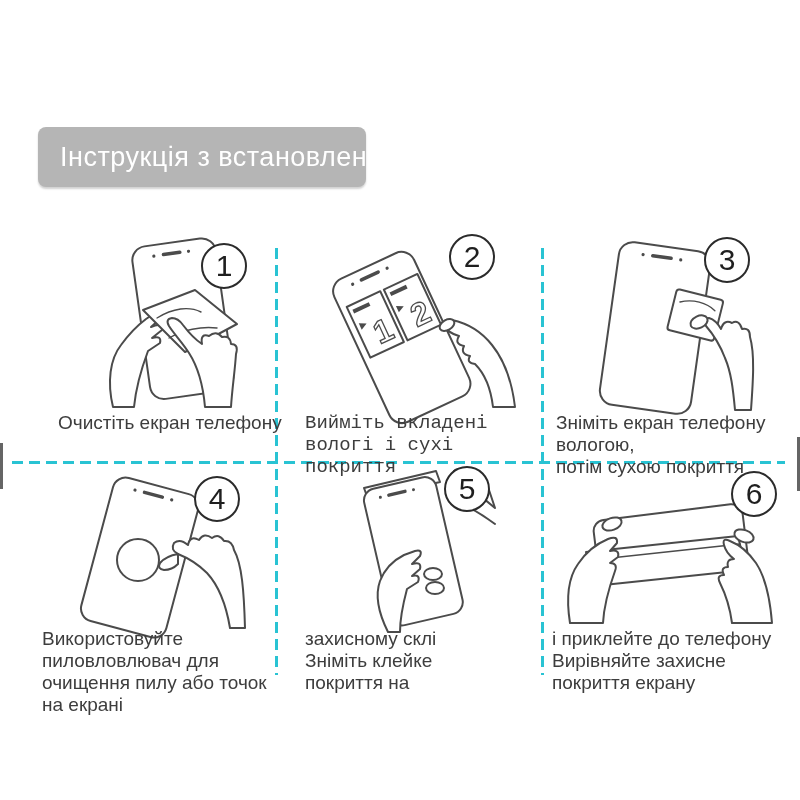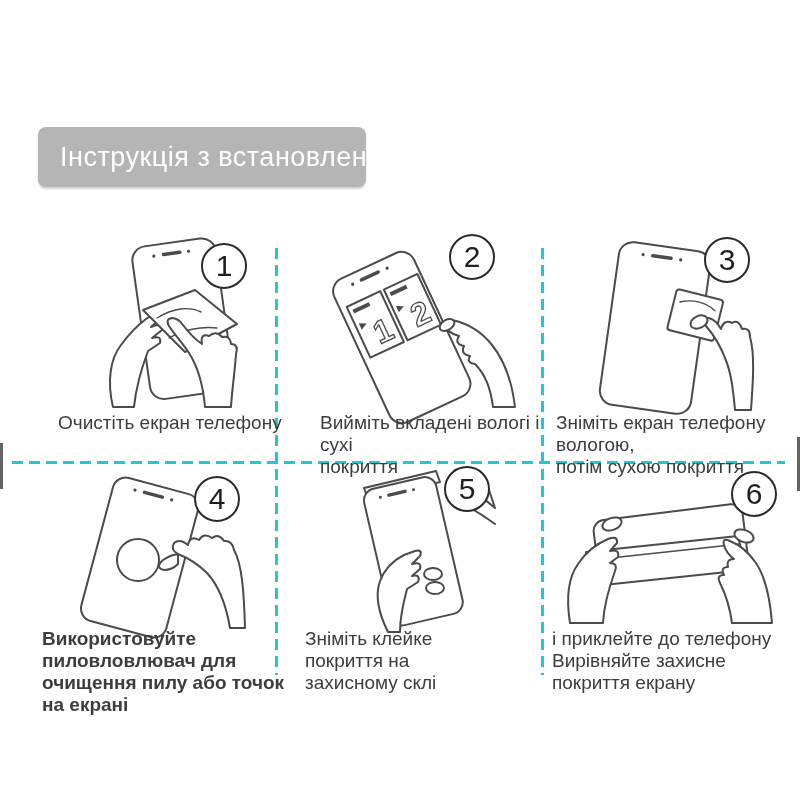--- a/index.html
+++ b/index.html
@@ -112,7 +112,7 @@
   <div class="badge" style="left:449px;top:234px;">
     <span>2</span>
   </div>
-  <div class="caption" style="left:320px;top:412px;width:230px;">
+  <div class="caption" style="left:305px;top:412px;width:230px;font-family:Liberation Mono, monospace;">
     <div>Вийміть вкладені вологі і сухі</div>
     <div>покриття</div>
   </div>

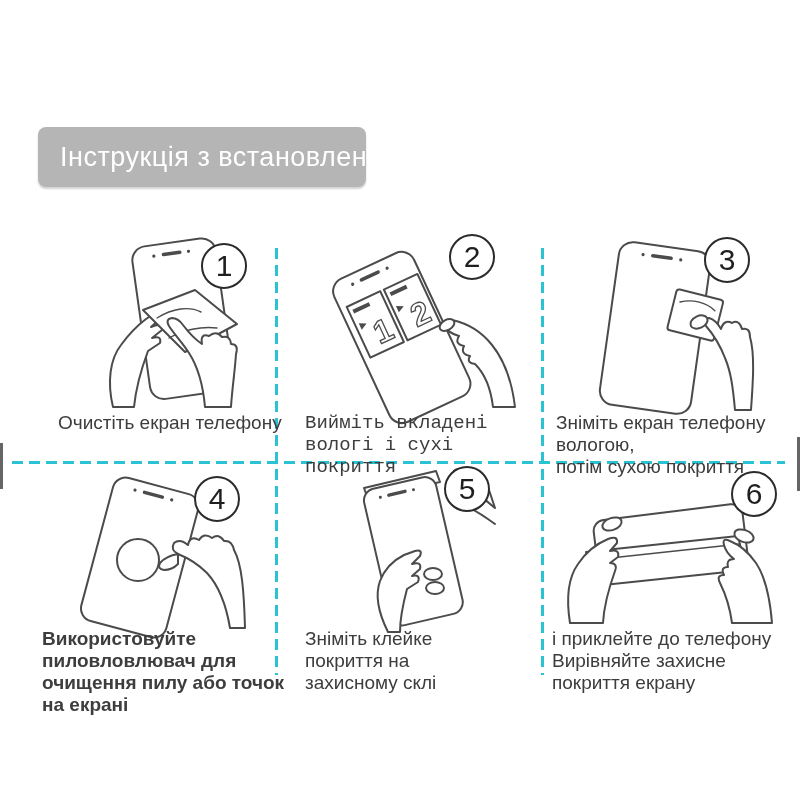--- a/index.html
+++ b/index.html
@@ -159,7 +159,7 @@
   <div class="badge" style="left:194px;top:476px;">
     <span>4</span>
   </div>
-  <div class="caption" style="left:42px;top:628px;width:246px;font-weight:bold;">
+  <div class="caption" style="left:42px;top:628px;width:246px;">
     <div>Використовуйте пиловловлювач для</div>
     <div>очищення пилу або точок на екрані</div>
   </div>

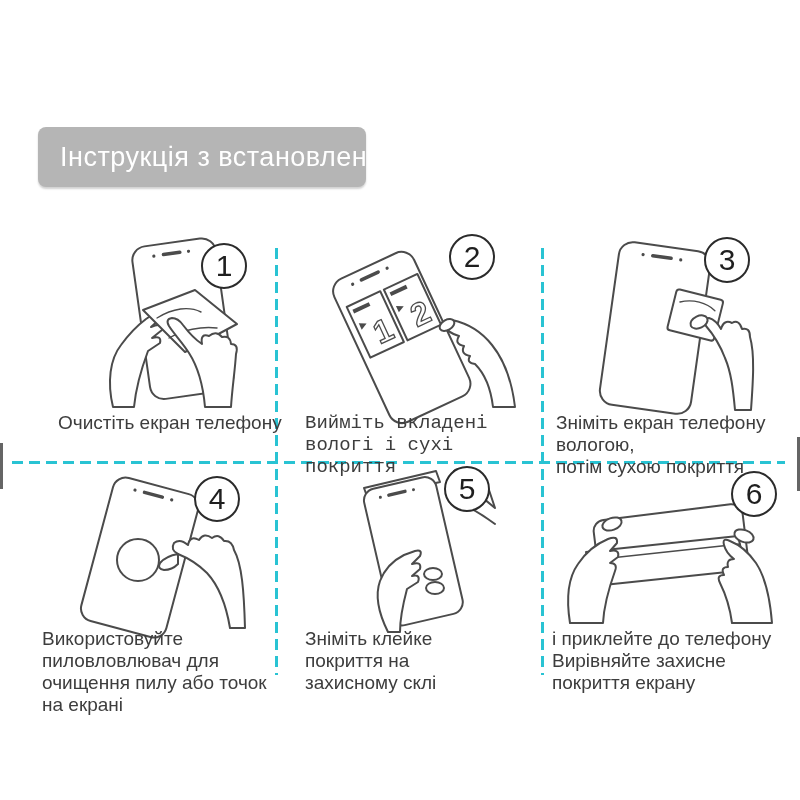--- a/index.html
+++ b/index.html
@@ -188,8 +188,8 @@
     <span>5</span>
   </div>
   <div class="caption" style="left:305px;top:628px;width:200px;">
+    <div>захисному склі</div>
     <div>Зніміть клейке покриття на</div>
-    <div>захисному склі</div>
   </div>
 
   <svg class="illus" style="left:558px;top:468px;" width="225" height="155" viewBox="0 0 225 155">

